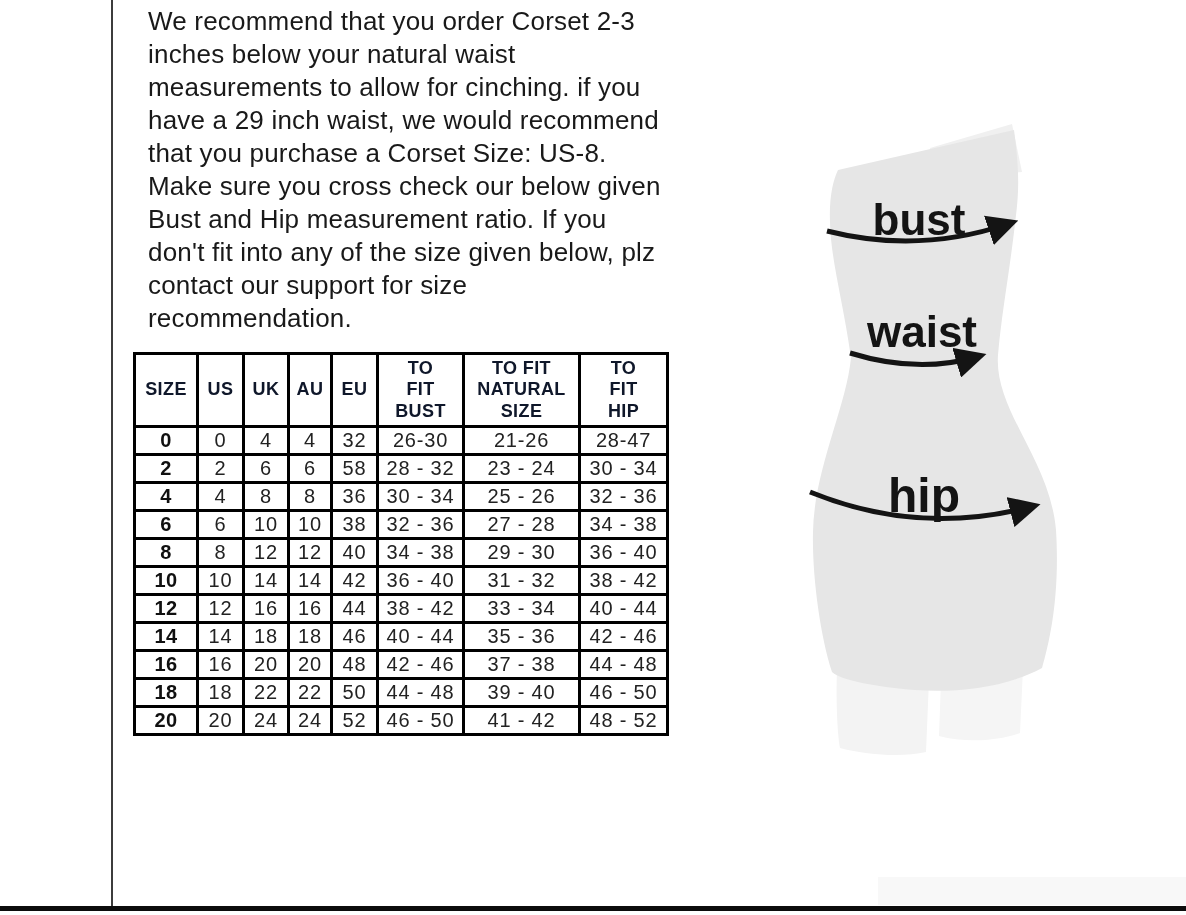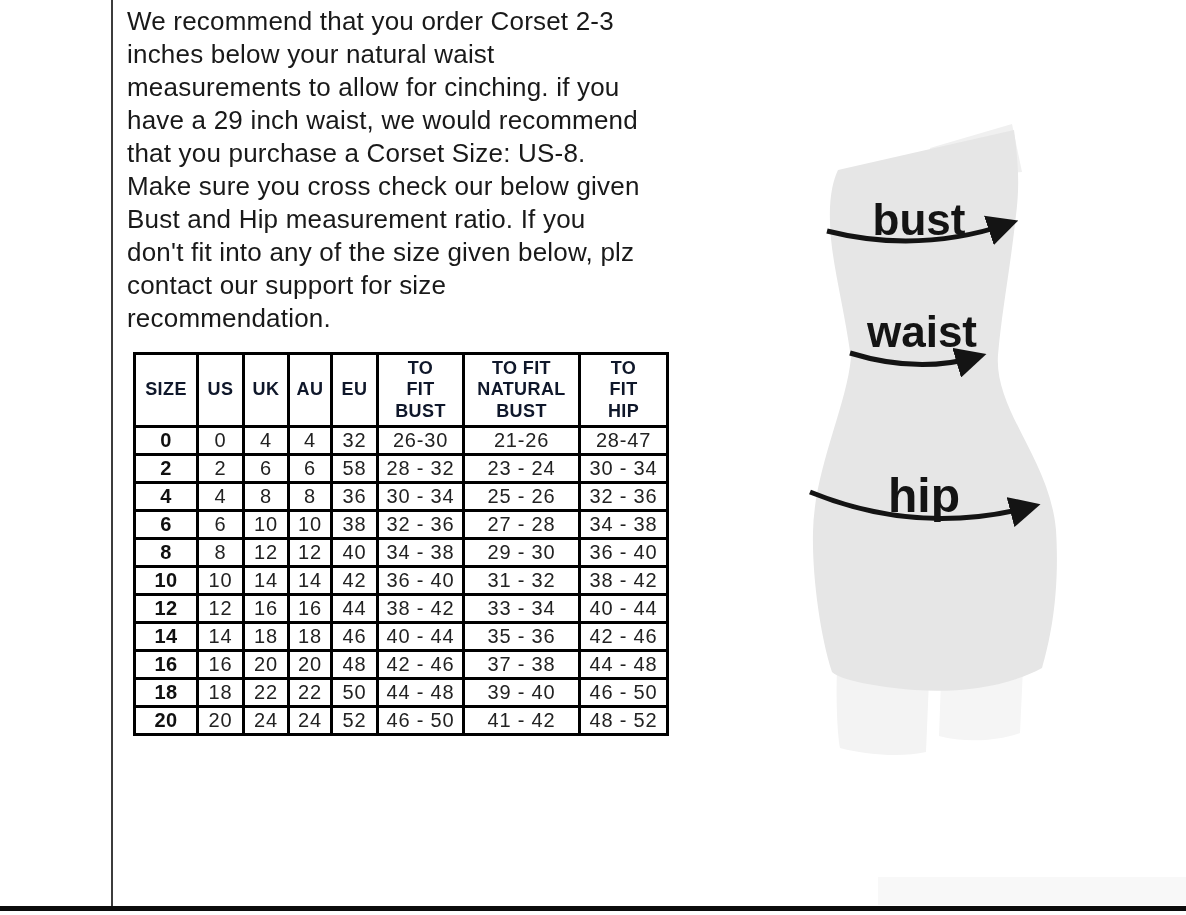--- a/index.html
+++ b/index.html
@@ -20,7 +20,7 @@
   }
   .para {
     position: absolute;
-    left: 127px;
+    left: 148px;
     width: 545px;
   }
   .para .tline {

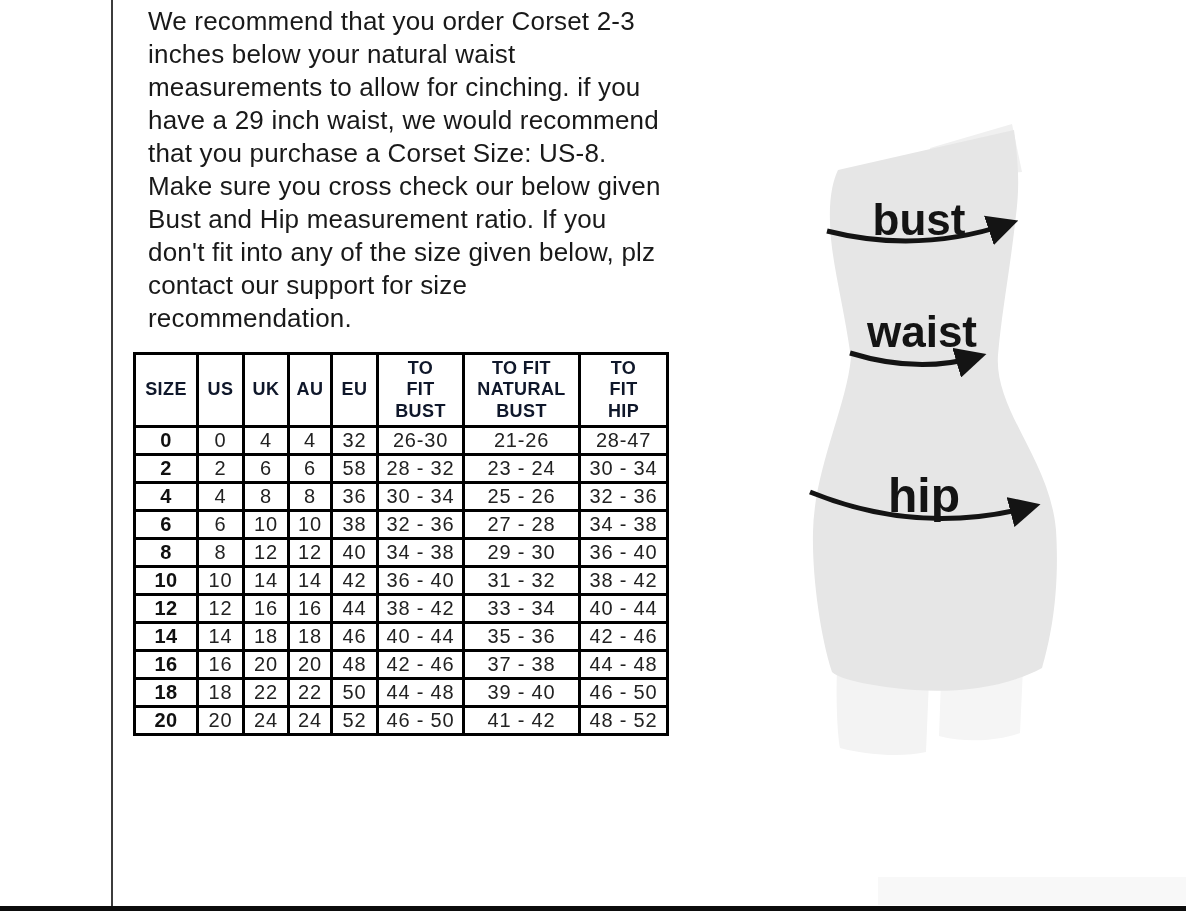--- a/index.html
+++ b/index.html
@@ -141,7 +141,7 @@
 BUST</th>
           <th>TO FIT
 NATURAL
-BUST</th>
+SIZE</th>
           <th>TO
 FIT
 HIP</th>

